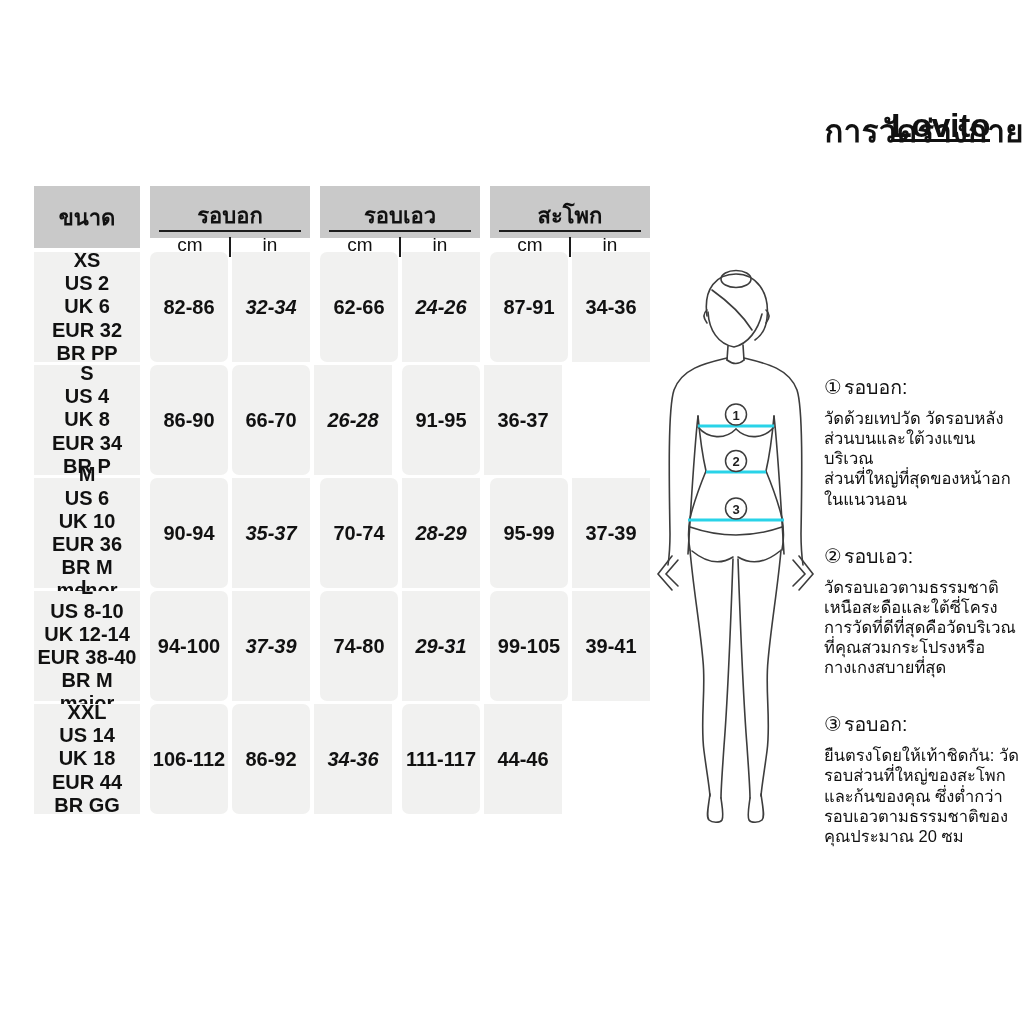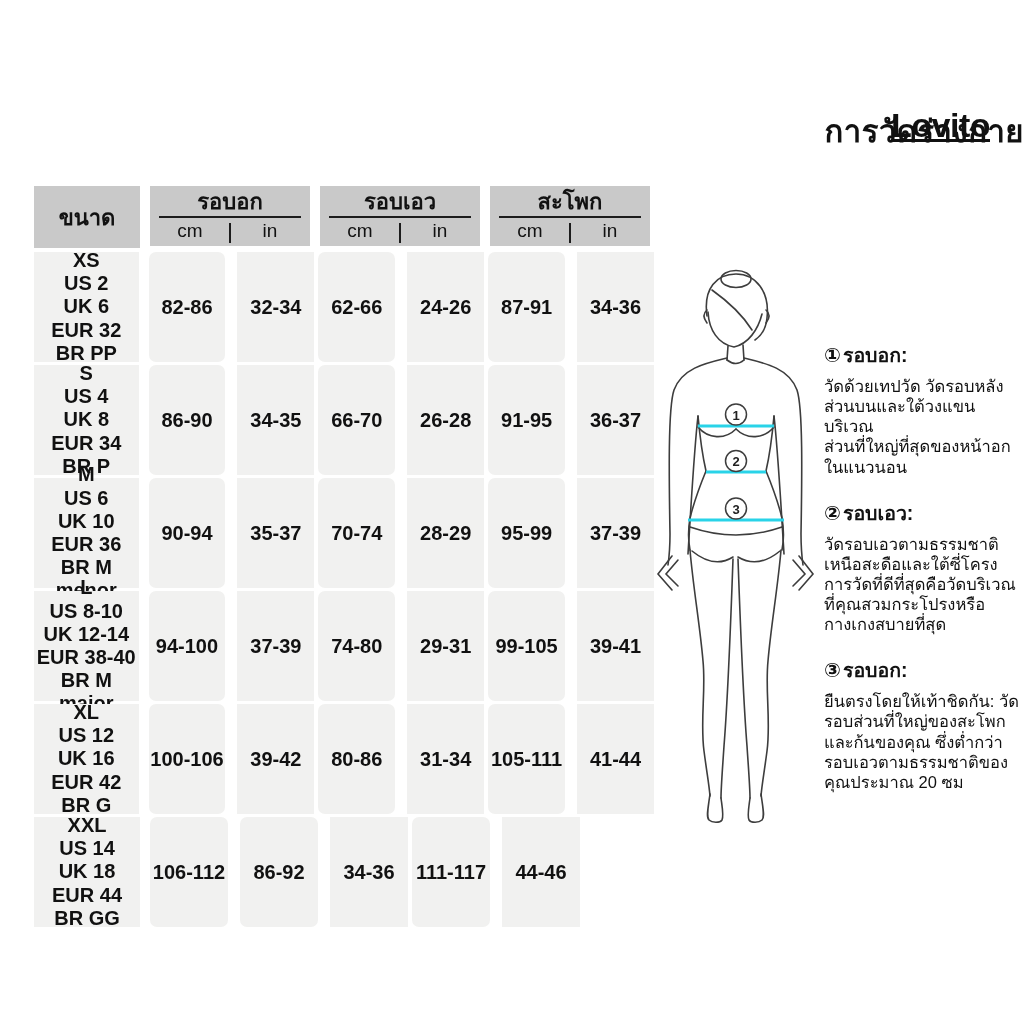--- a/index.html
+++ b/index.html
@@ -37,7 +37,7 @@
     height:62px; display:flex; align-items:center; justify-content:center;
     font-size:22px; font-weight:bold;
   }
-  .group-hcell { height:60px; padding-top:3px; }
+  .group-hcell { height:52px; padding-top:17px; }
   .group-title { text-align:center; font-size:22px; font-weight:bold; line-height:26px; }
   .group-rule { border-top:2px solid #1c1c1c; margin:1px 9px 0 9px; }
   .group-units { display:flex; position:relative; margin-top:2px; }

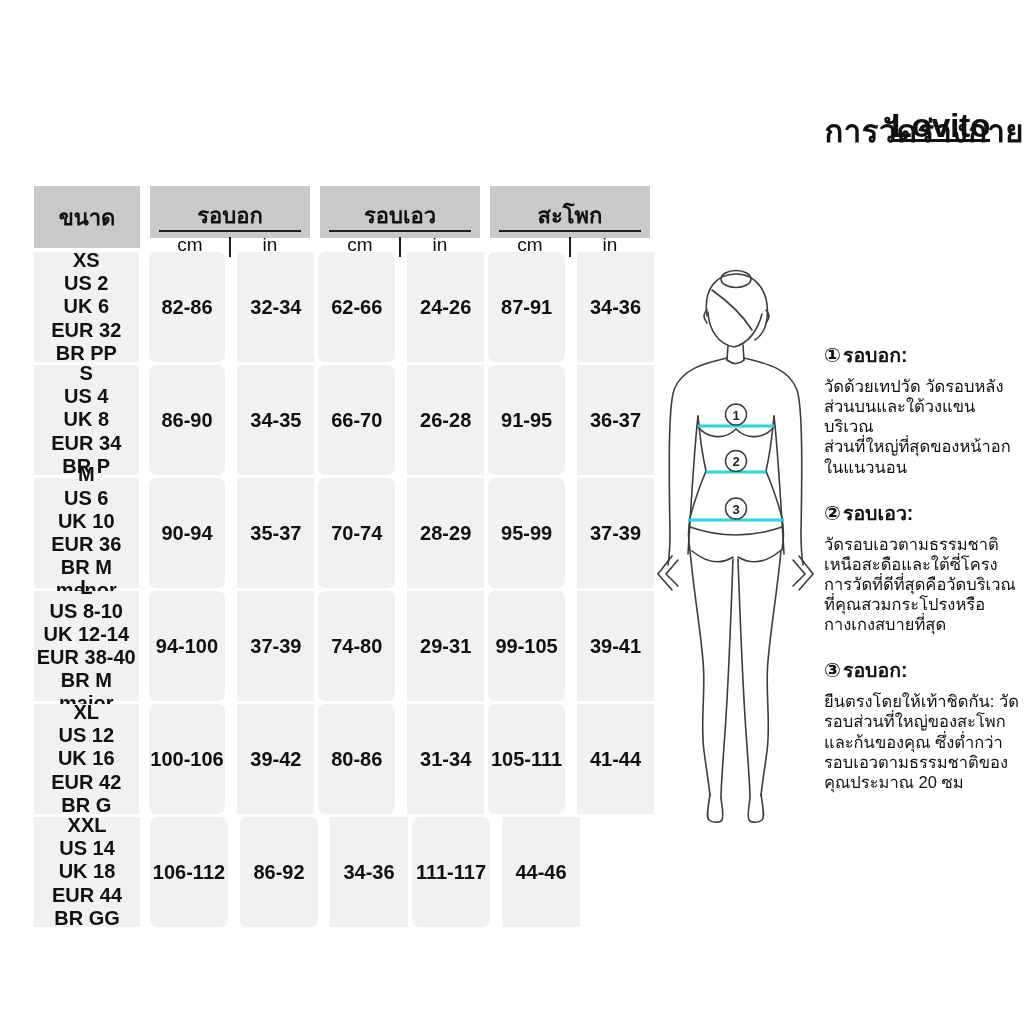--- a/index.html
+++ b/index.html
@@ -31,7 +31,7 @@
   .w-group { width:160px; margin-right:10px; }
   .w-group:last-child, .last { margin-right:0 !important; }
   .w-val { width:78px; }
-  .mr4 { margin-right:12px;border-radius:7px; }
+  .mr4 { margin-right:4px;border-radius:7px; }
   .mr10 { margin-right:4px; }
   .size-hcell {
     height:62px; display:flex; align-items:center; justify-content:center;

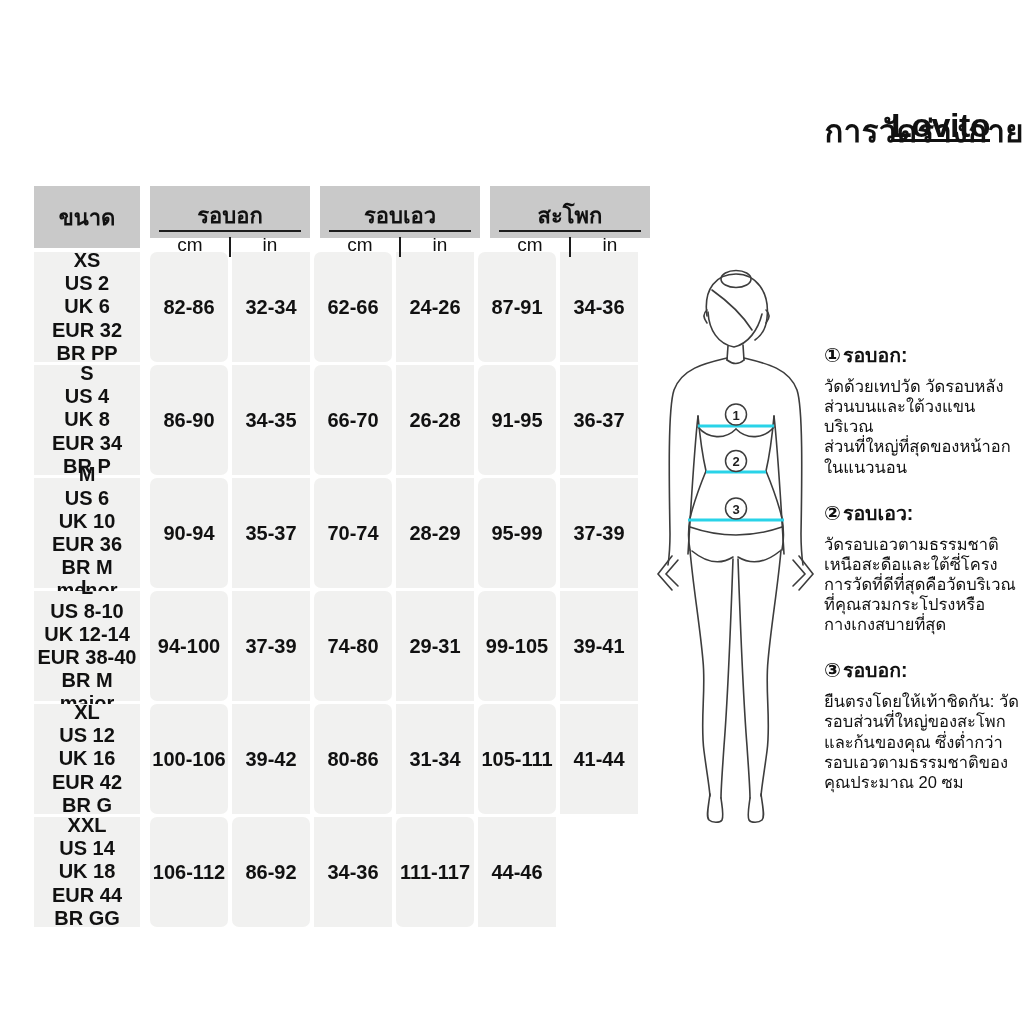--- a/index.html
+++ b/index.html
@@ -32,7 +32,7 @@
   .w-group:last-child, .last { margin-right:0 !important; }
   .w-val { width:78px; }
   .mr4 { margin-right:4px;border-radius:7px; }
-  .mr10 { margin-right:4px; }
+  .mr10 { margin-right:10px;font-style:italic; }
   .size-hcell {
     height:62px; display:flex; align-items:center; justify-content:center;
     font-size:22px; font-weight:bold;

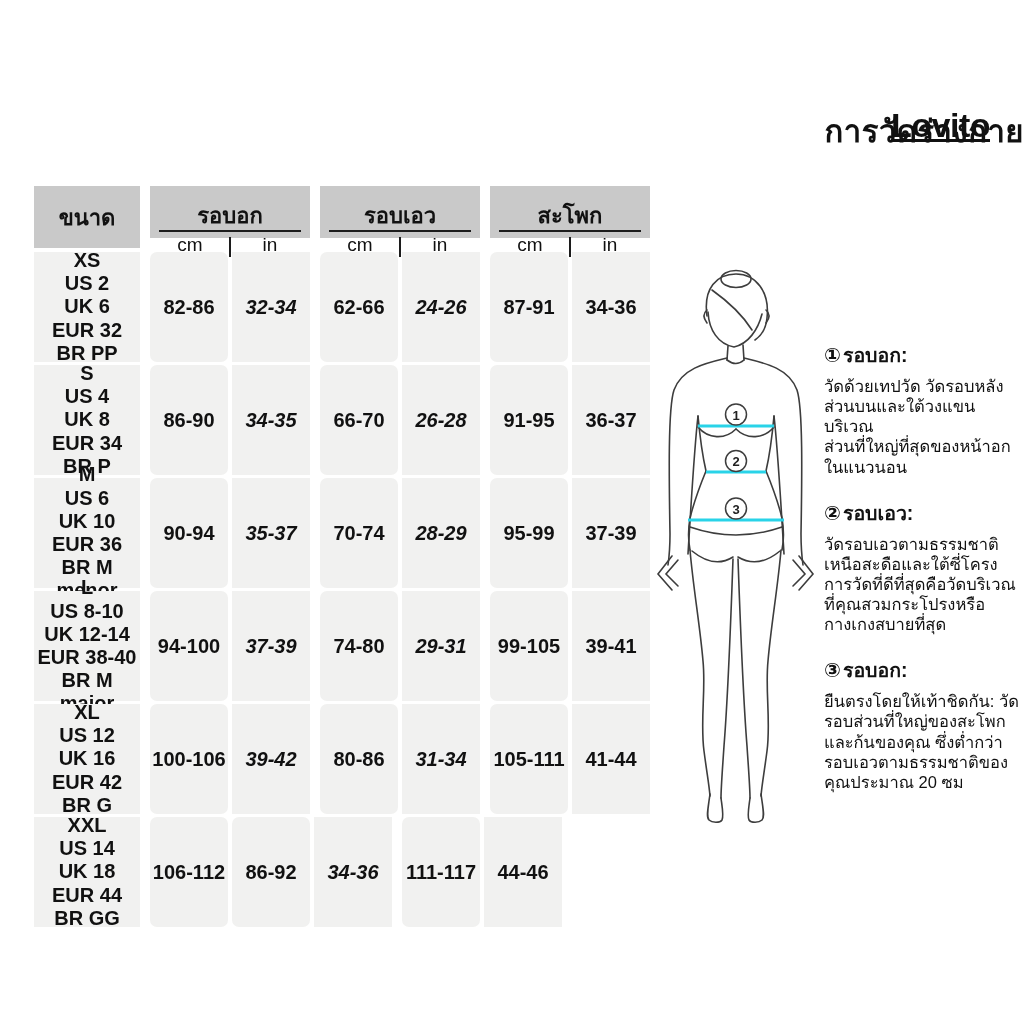--- a/index.html
+++ b/index.html
@@ -59,7 +59,7 @@
   
   .annotations { position:absolute; left:824px; top:340px; width:200px; }
   .ann-block { margin-bottom:21px; }
-  .ann-head { font-size:19.5px; font-weight:bold; margin-bottom:5px; }
+  .ann-head { font-size:19.5px; font-weight:normal; margin-bottom:5px;margin-top:32px; }
   .ann-num { font-size:20px; margin-right:2px; }
   .ann-body { font-size:16.5px; line-height:1.22; white-space:pre-line; }
 </style>

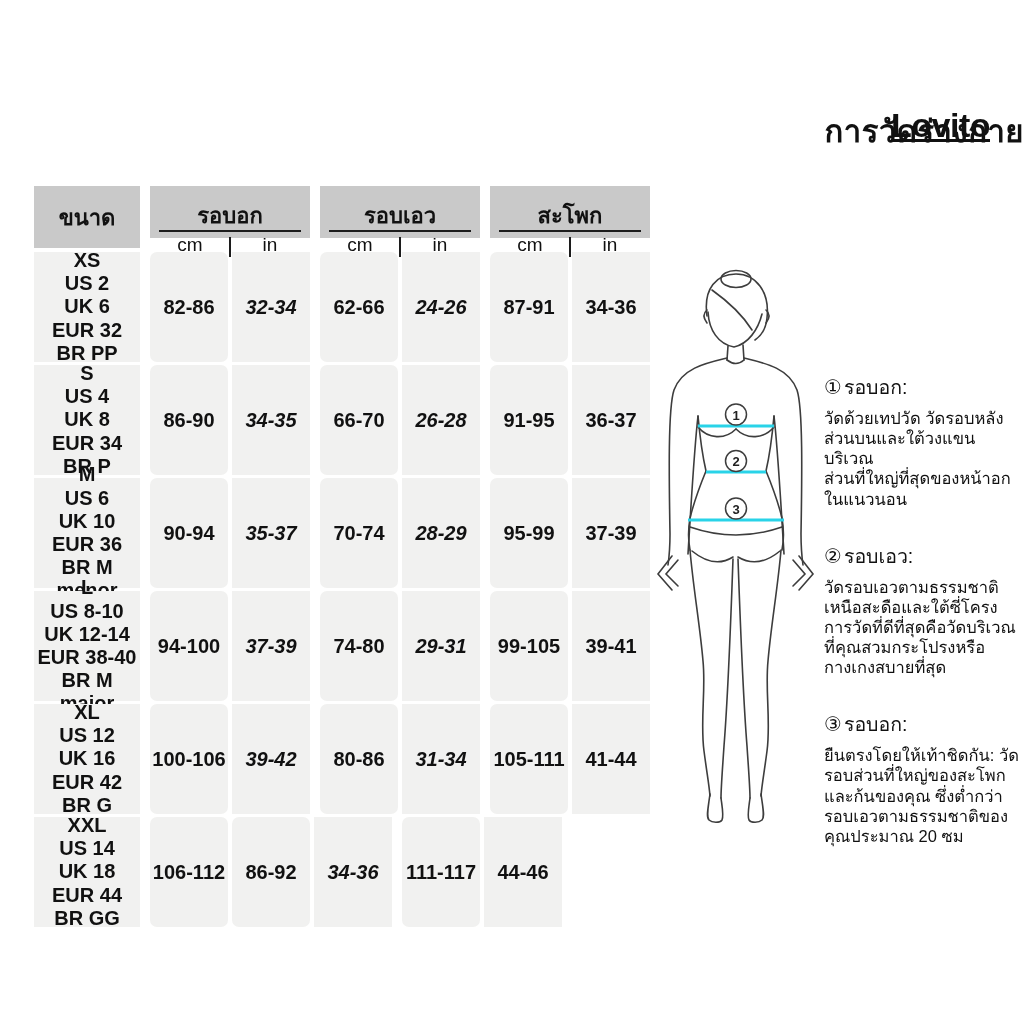--- a/index.html
+++ b/index.html
@@ -127,7 +127,6 @@
           <div>BR P</div>
         </div>
     <div class="cell w-val mr4">86-90</div>
-    <div class="cell w-val mr10">34-35</div>
     <div class="cell w-val mr4">66-70</div>
     <div class="cell w-val mr10">26-28</div>
     <div class="cell w-val mr4">91-95</div>

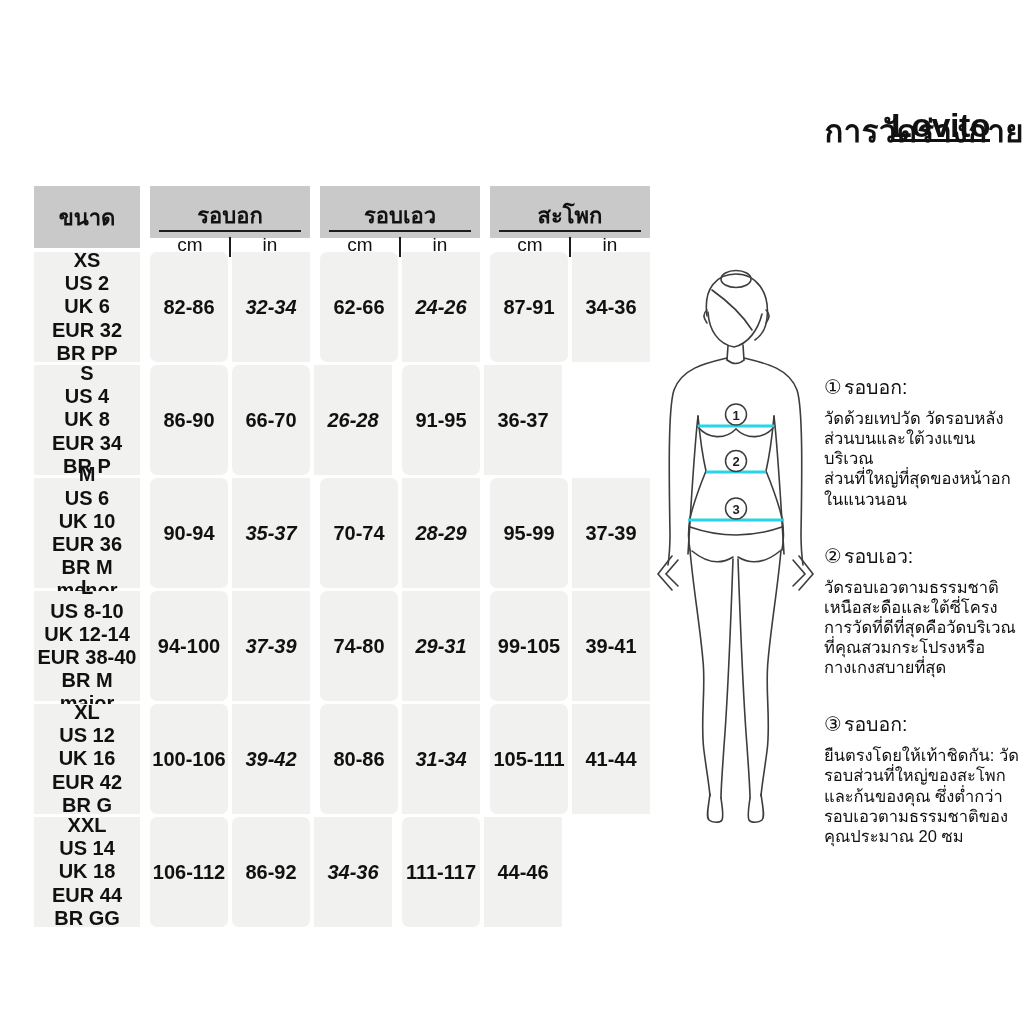--- a/index.html
+++ b/index.html
@@ -161,21 +161,6 @@
     <div class="cell w-val mr10">29-31</div>
     <div class="cell w-val mr4">99-105</div>
     <div class="cell w-val last">39-41</div>
-  </div>
-      <div class="trow">
-    <div class="cell w-size size-cell">
-          <div>XL</div>
-          <div>US 12</div>
-          <div>UK 16</div>
-          <div>EUR 42</div>
-          <div>BR G</div>
-        </div>
-    <div class="cell w-val mr4">100-106</div>
-    <div class="cell w-val mr10">39-42</div>
-    <div class="cell w-val mr4">80-86</div>
-    <div class="cell w-val mr10">31-34</div>
-    <div class="cell w-val mr4">105-111</div>
-    <div class="cell w-val last">41-44</div>
   </div>
       <div class="trow">
     <div class="cell w-size size-cell">

